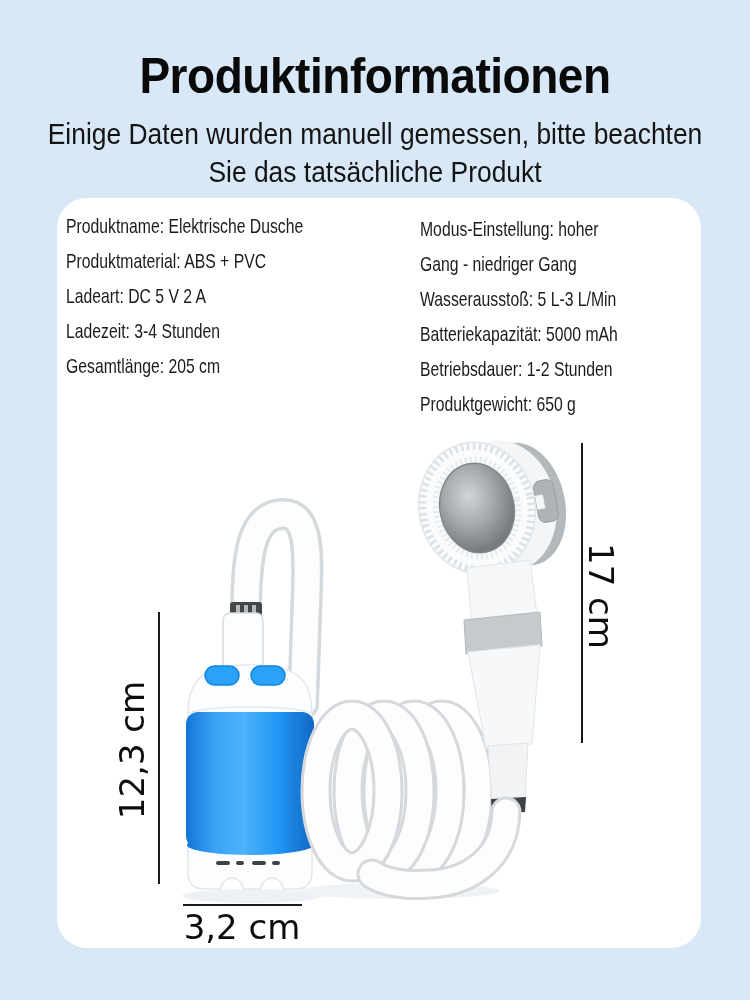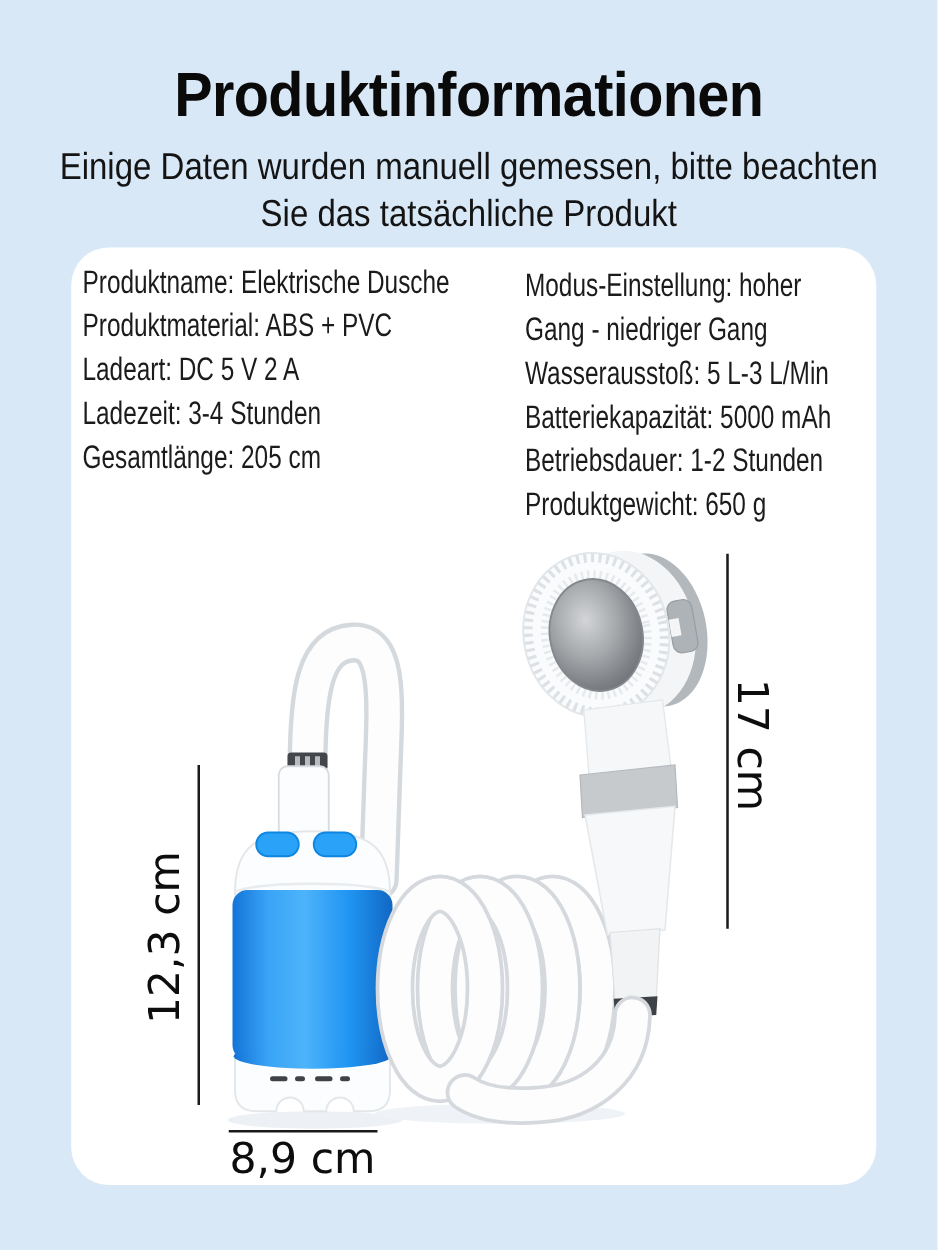--- a/index.html
+++ b/index.html
@@ -29,7 +29,7 @@
     background:#ffffff;border-radius:30px;
   }
   
-  .spec-col{font-size:26px;line-height:35px;color:#1b1b1b;}
+  .spec-col{font-size:21px;line-height:35px;color:#1b1b1b;}
   .spec-col div{transform:scaleX(.75);transform-origin:left center;white-space:nowrap;}
   .spec-left{left:66px;top:208px;}
   .spec-right{left:420px;top:211px;}

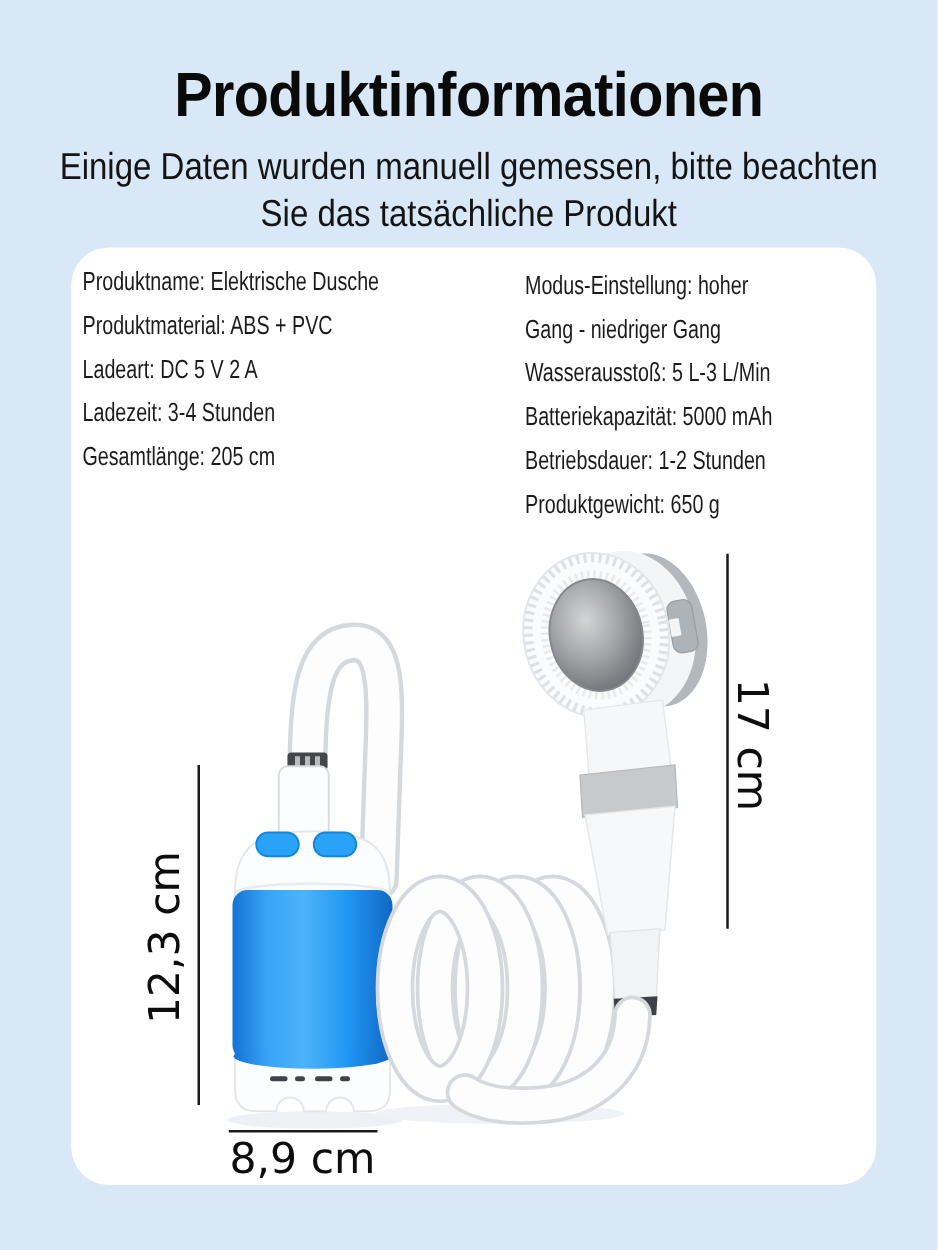--- a/index.html
+++ b/index.html
@@ -174,6 +174,6 @@
 <div class="abs dim-label lbl-len">17 cm</div>
 
 <div class="abs dim-line" style="left:183px;top:904px;width:119px;height:2px;"></div>
-<div class="abs dim-label lbl-w">8,9 cm</div>
+<div class="abs dim-label lbl-w">3,2 cm</div>
 
 </body></html>

